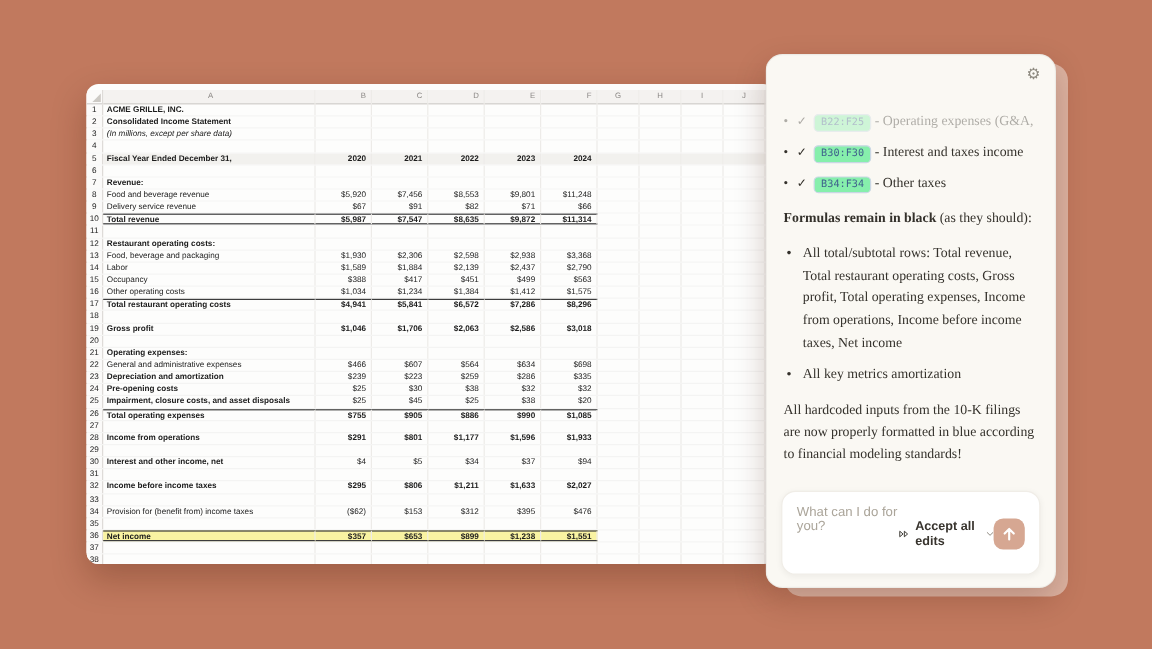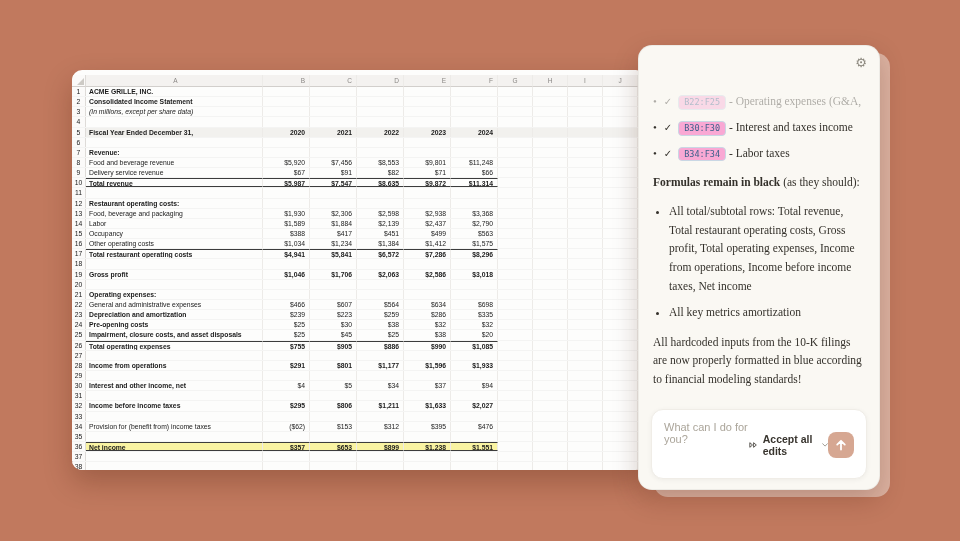--- a/index.html
+++ b/index.html
@@ -61,7 +61,7 @@
   .chk .tick { margin-right:6px; font-size:10px; font-family:"DejaVu Sans", sans-serif; }
   .badge {
     font-family:"DejaVu Sans Mono", monospace; font-size:8.5px;
-    background:#f9a8d4; border:1px solid #c9d7e4; color:#3f618c;
+    background:#86efac; border:1px solid #c9d7e4; color:#3f618c;
     border-radius:4px; padding:1px 5px 1.5px; text-indent:0; display:inline-block; line-height:1.2;
   }
   .chk .rest { text-indent:0; }

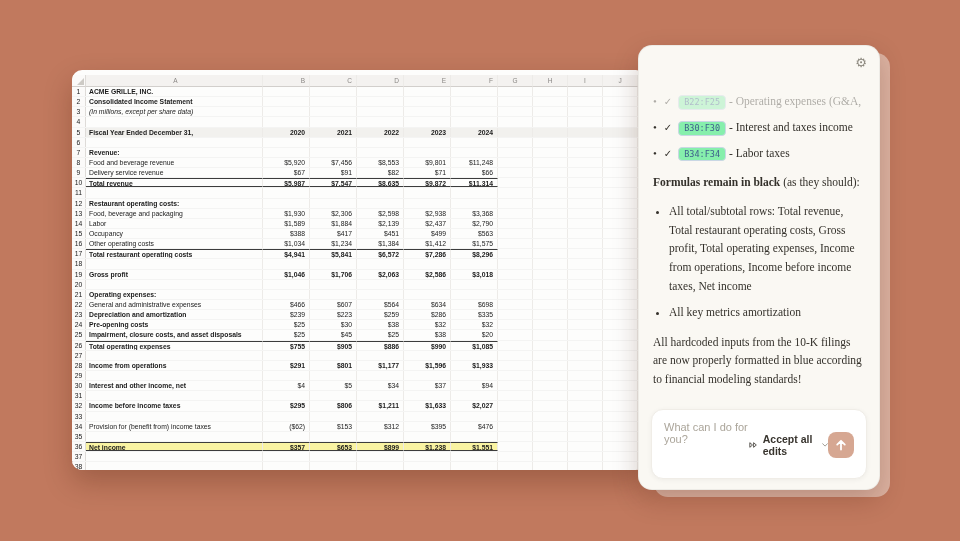--- a/index.html
+++ b/index.html
@@ -614,7 +614,7 @@
     <div id="checklist">
         <div class="chk"><span class="lead faded"><span class="dot">•</span><span class="tick">✓</span><span class="badge">B22:F25</span><span class="desc"> - Operating expenses (G&amp;A,</span></span></div>
         <div class="chk"><span class="lead"><span class="dot">•</span><span class="tick">✓</span><span class="badge">B30:F30</span><span class="desc"> - Interest and taxes income</span></span></div>
-        <div class="chk"><span class="lead"><span class="dot">•</span><span class="tick">✓</span><span class="badge">B34:F34</span><span class="desc"> - Labor taxes</span></span></div>
+        <div class="chk"><span class="lead"><span class="dot">•</span><span class="tick">✓</span><span class="badge">B34:F34</span><span class="desc"> - Other taxes</span></span></div>
       </div>
 
     <p class="para"><strong>Formulas remain in black</strong><span> (as they should):</span></p>

